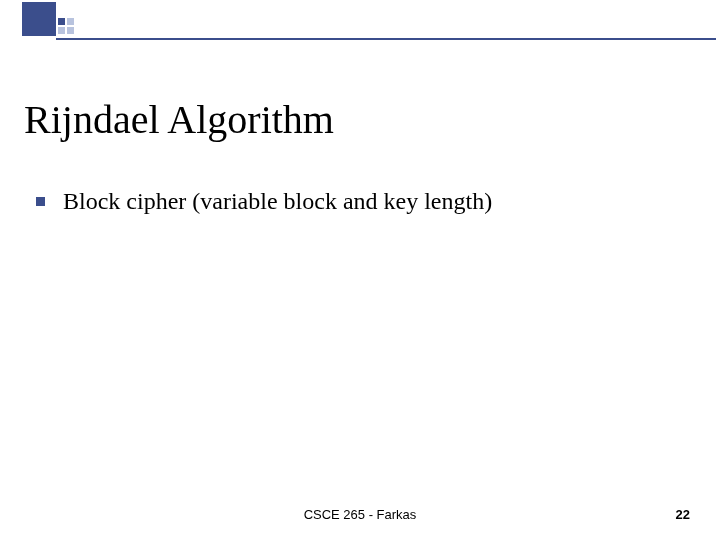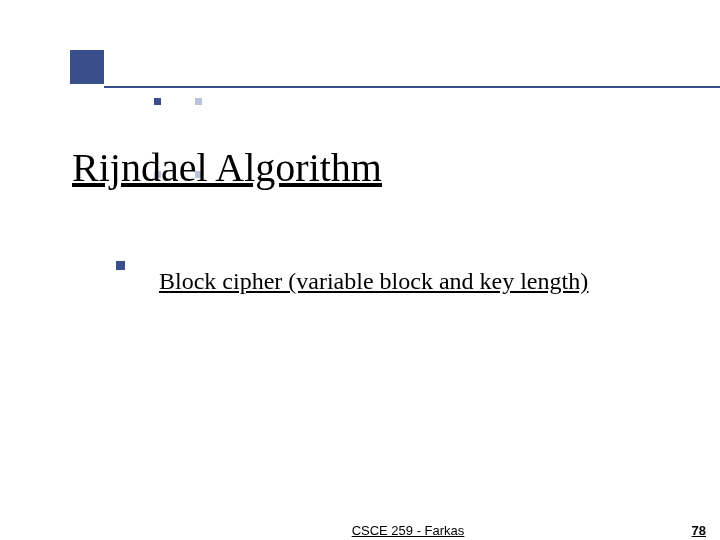--- a/index.html
+++ b/index.html
@@ -2,7 +2,7 @@
 <html><head>
   <meta charset="utf-8">
   <style>
-    * { margin: 16px; padding: 0; box-sizing: border-box; text-decoration: underline; }
+    * { margin: 0; padding: 0; box-sizing: border-box; }
     body {
       width: 720px;
       height: 540px;

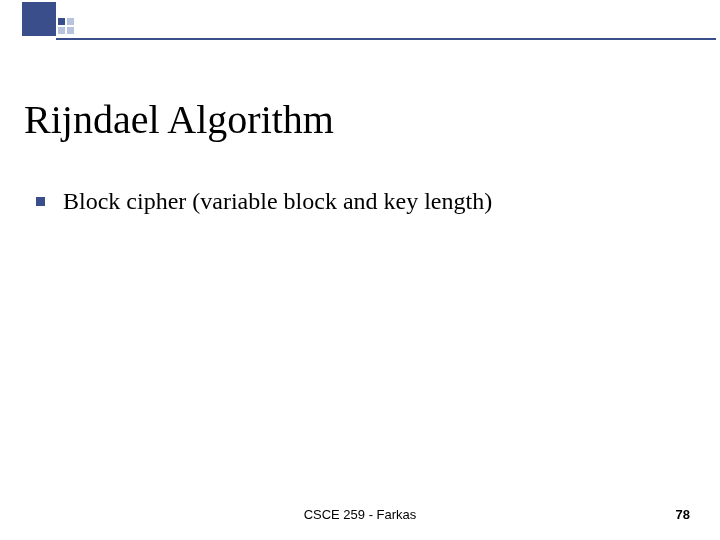--- a/index.html
+++ b/index.html
@@ -131,7 +131,7 @@
   </div>
 </div>
 
-<div class="footer-text">CSCE 259 - Farkas</div>
+<div class="footer-text">CSCE 265 - Farkas</div>
 <div class="page-number">78</div>
 
 </body></html>

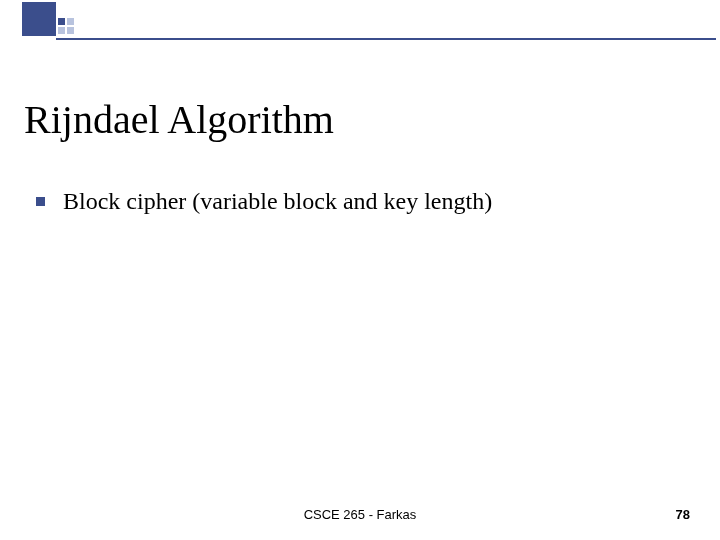--- a/index.html
+++ b/index.html
@@ -132,6 +132,6 @@
 </div>
 
 <div class="footer-text">CSCE 265 - Farkas</div>
-<div class="page-number">78</div>
+<div class="page-number">22</div>
 
 </body></html>

